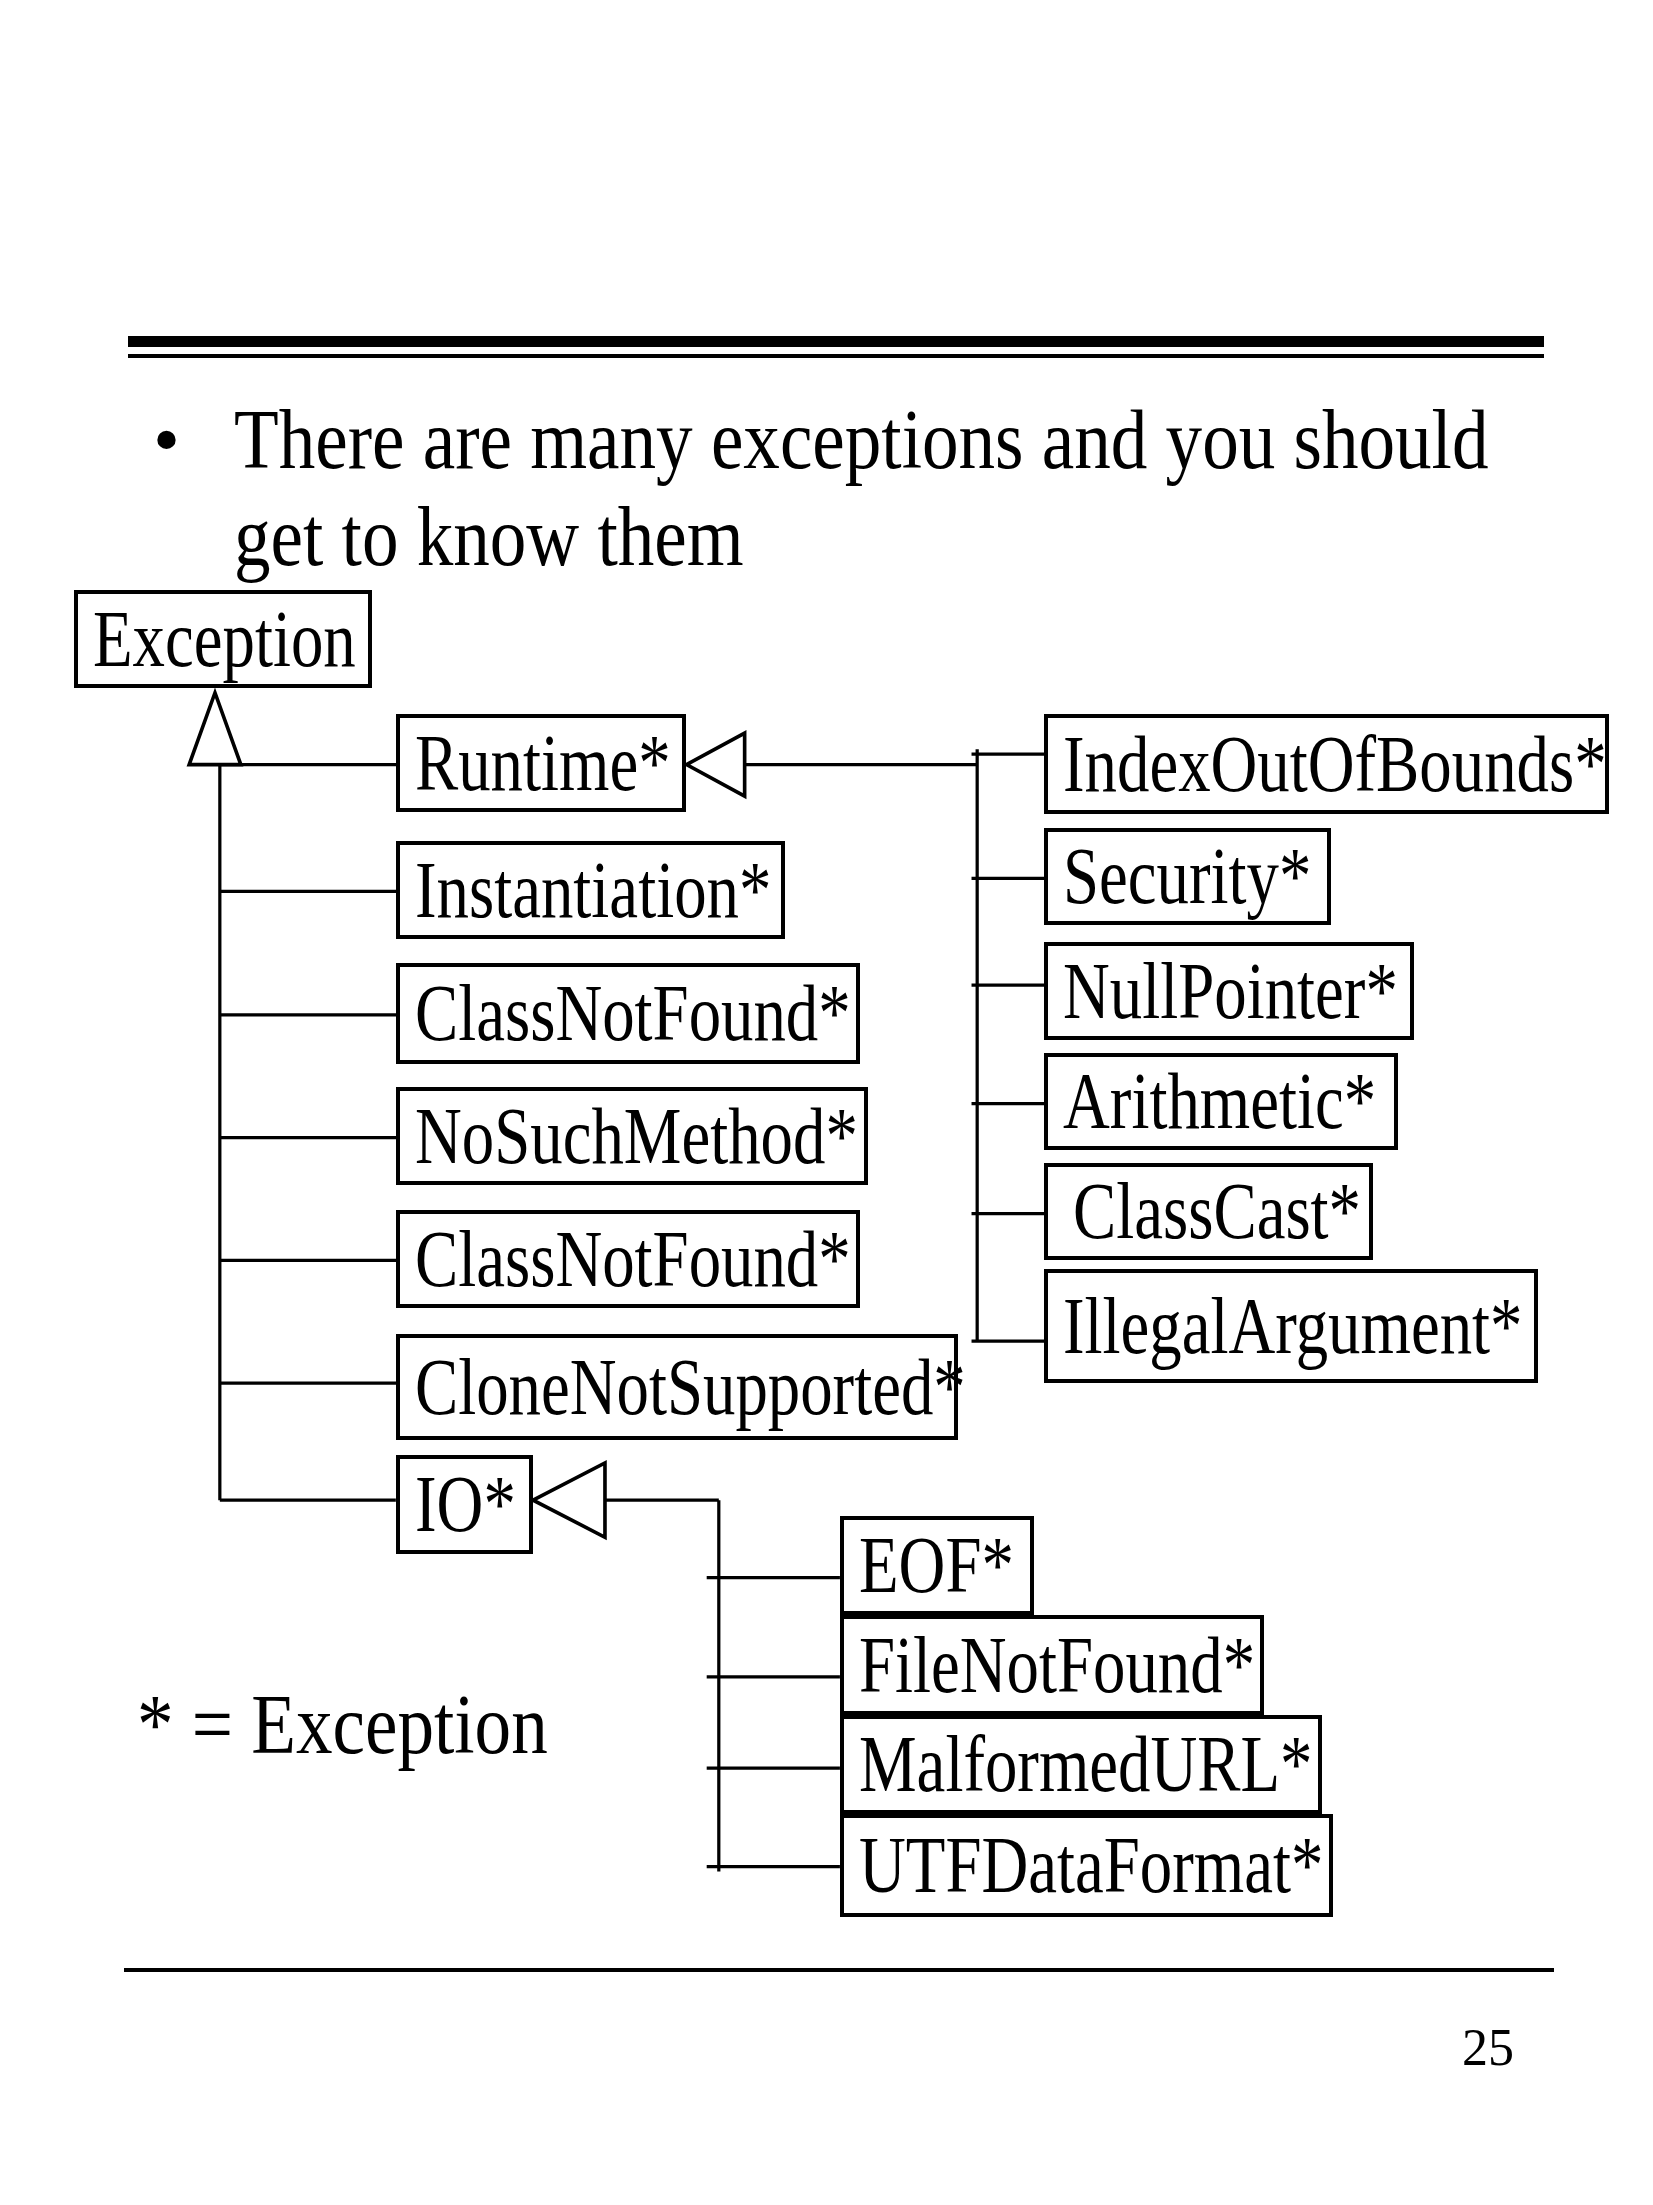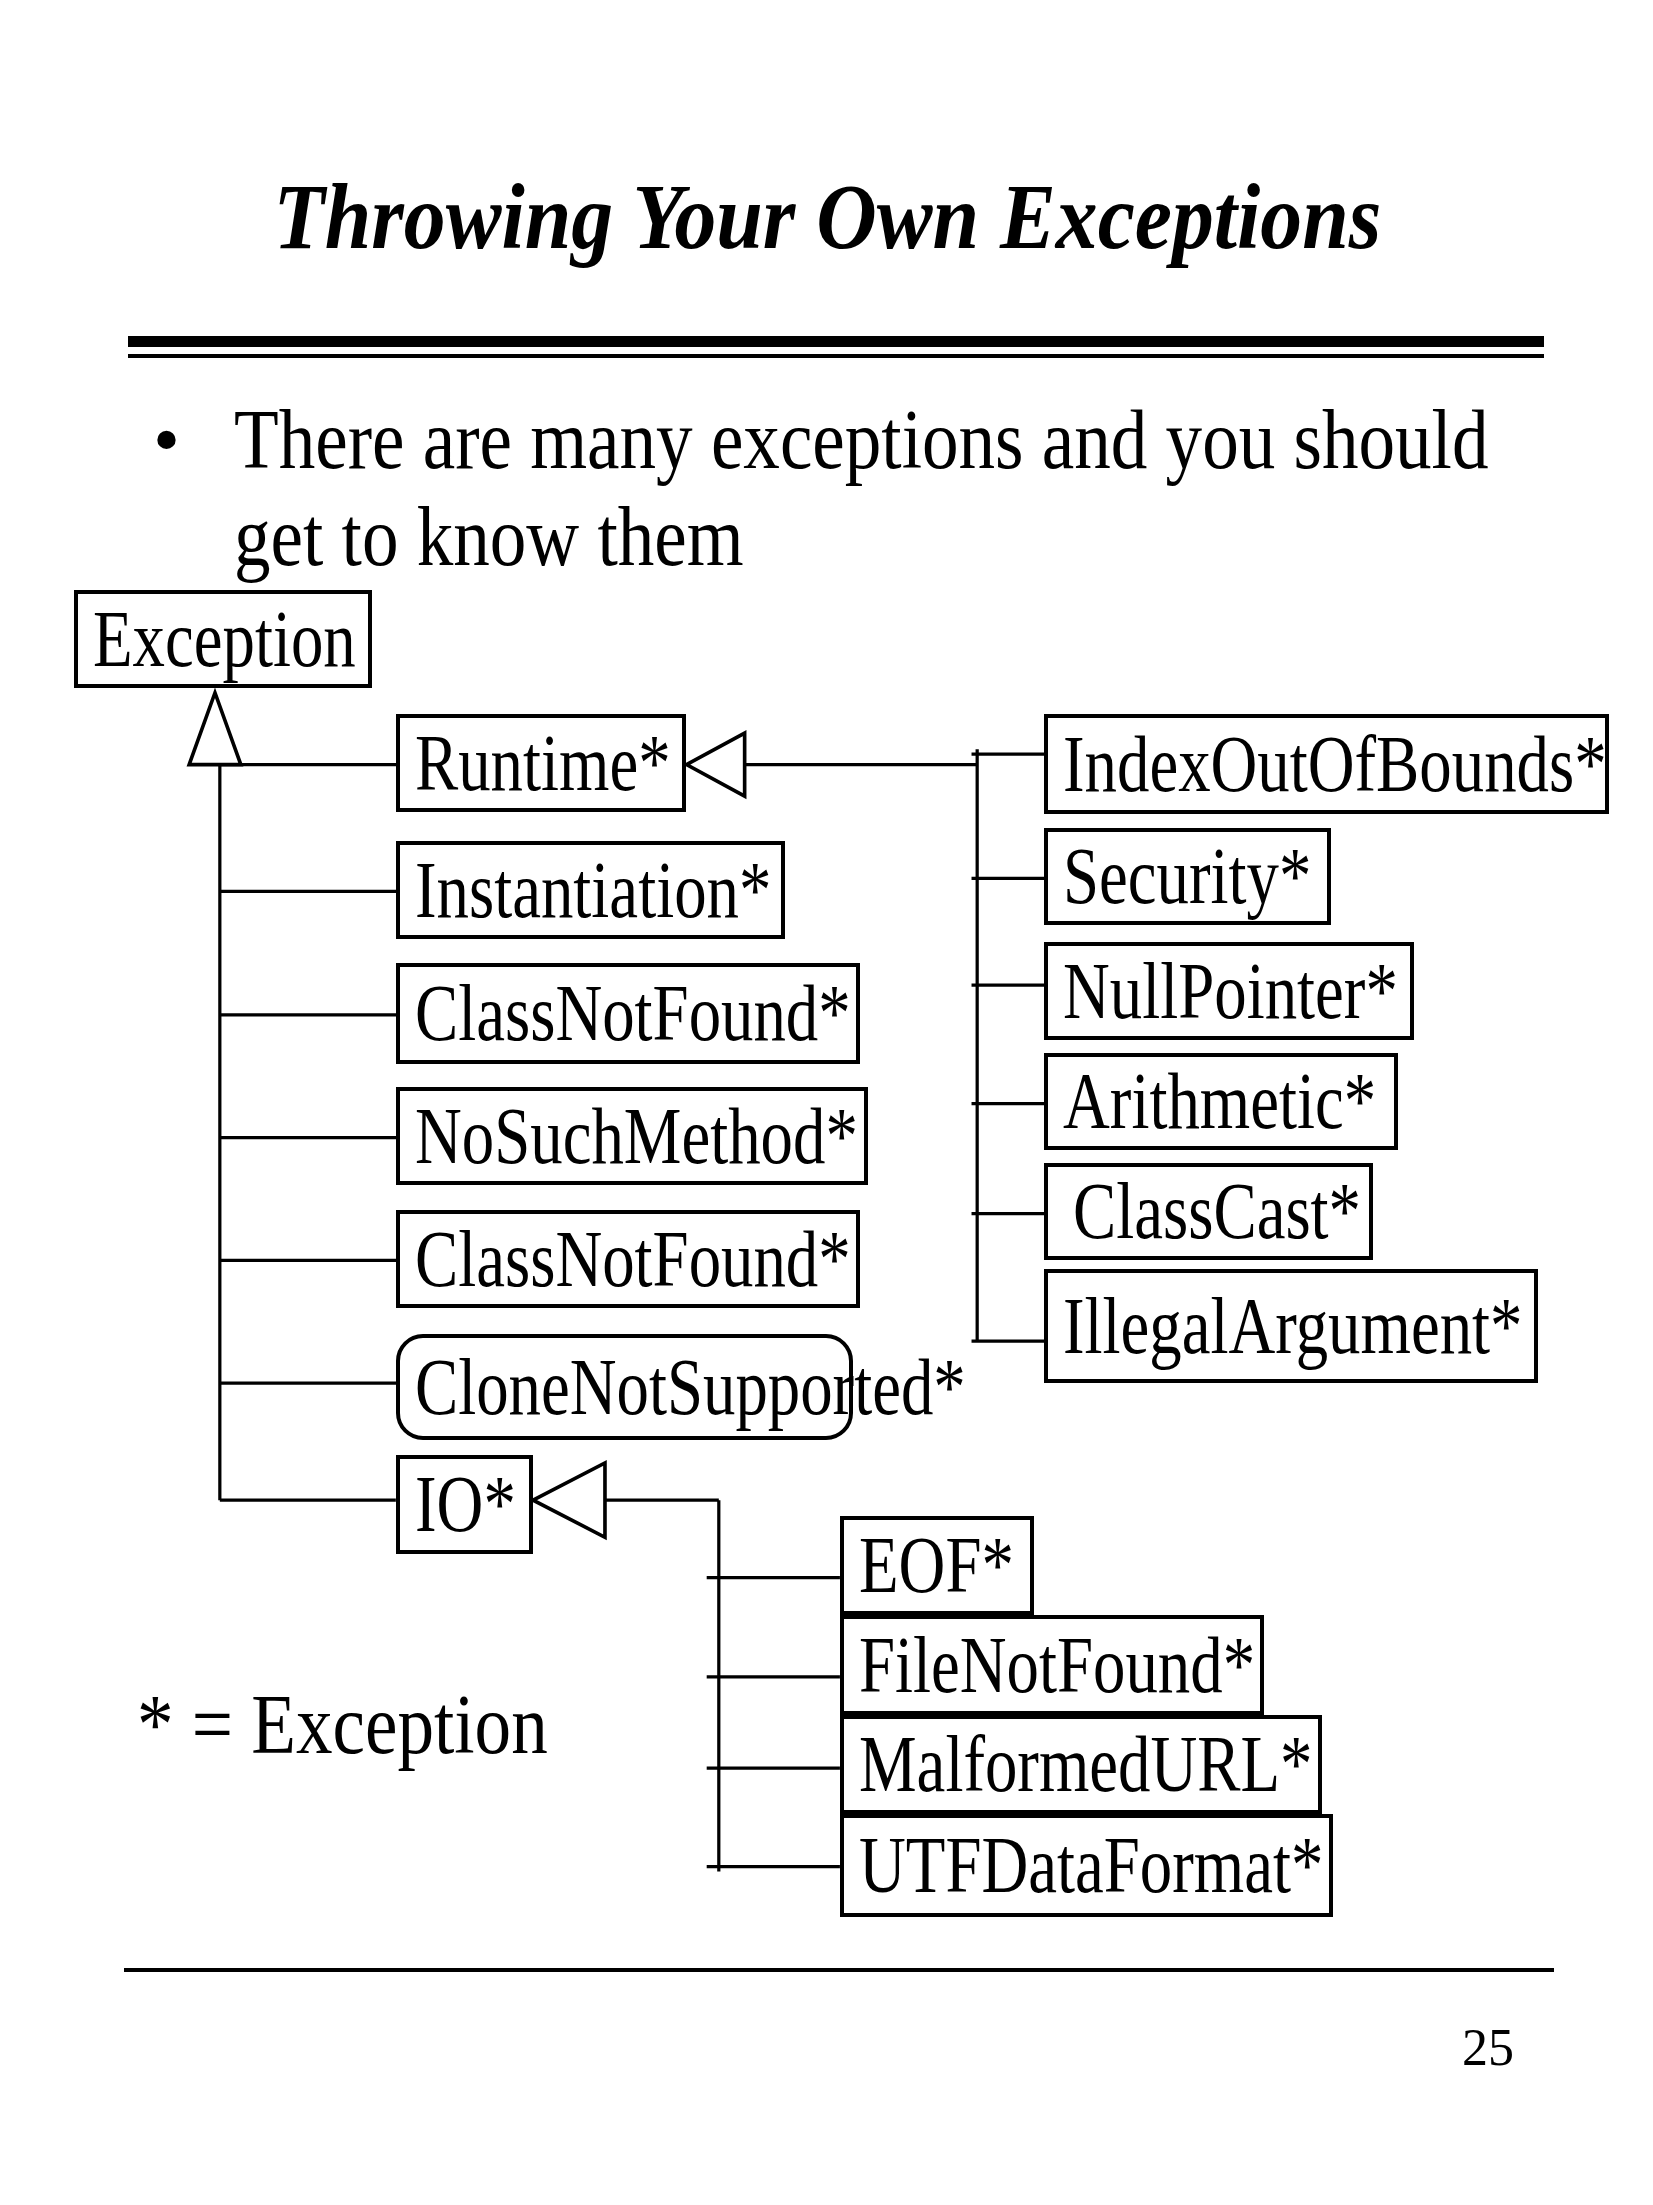--- a/index.html
+++ b/index.html
@@ -128,9 +128,6 @@
 
 <div class="page">
 
-  <div class="title-wrap">
-    <span class="title-squeeze">Throwing Your Own Exceptions</span>
-  </div>
 
   <div class="rule-thick"></div>
   <div class="rule-thin"></div>

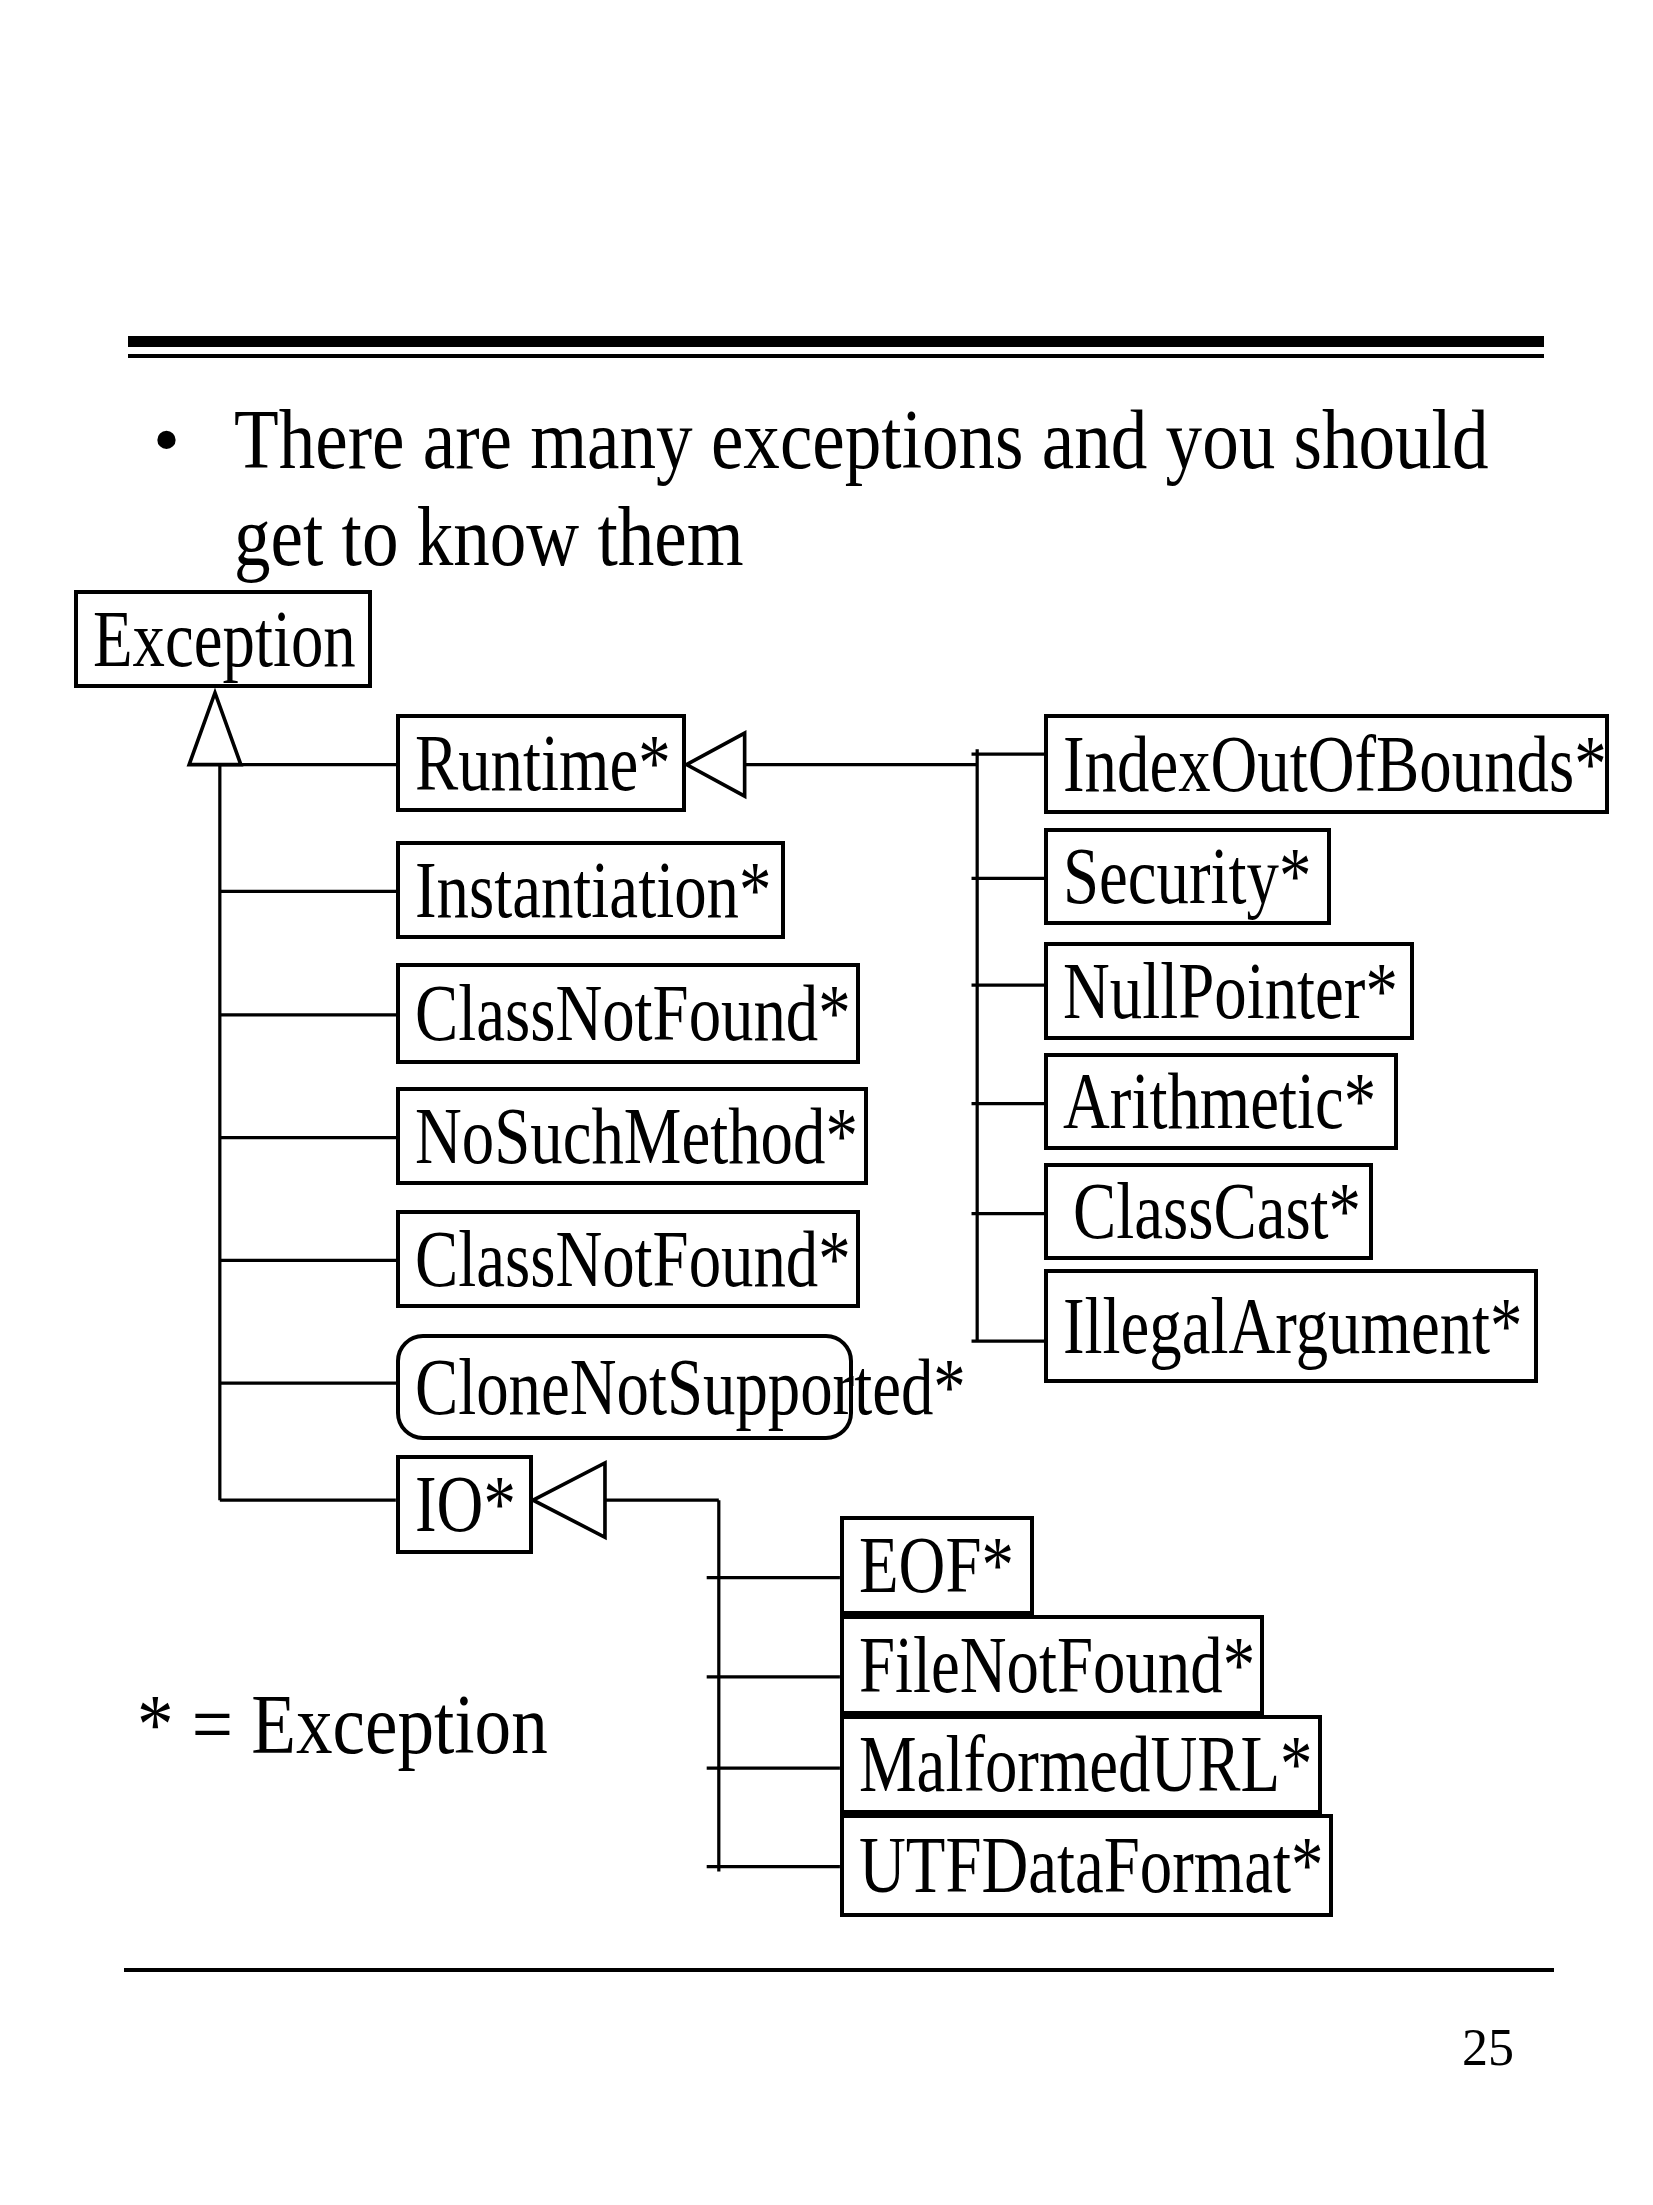--- a/index.html
+++ b/index.html
@@ -190,7 +190,7 @@
   <div class="node" style="left:396px; top:1210px; width:464px; height:98px;">
     <span class="sq">ClassNotFound*</span>
   </div>
-  <div class="node" style="left:396px; top:1334px; width:457px; height:106px;border-radius:27px;">
+  <div class="node" style="left:396px; top:1334px; width:562px; height:106px;">
     <span class="sq">CloneNotSupported*</span>
   </div>
   <div class="node" style="left:396px; top:1449px; width:137px; height:99px;margin-top:6px;">

